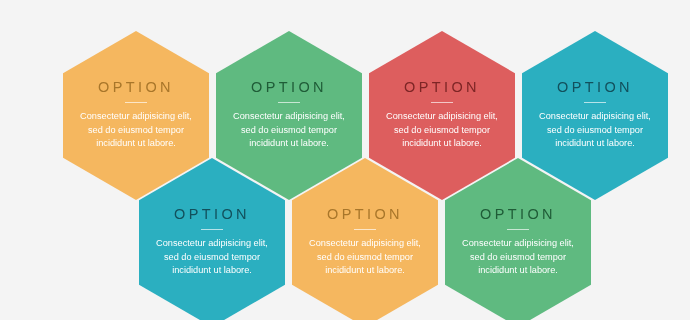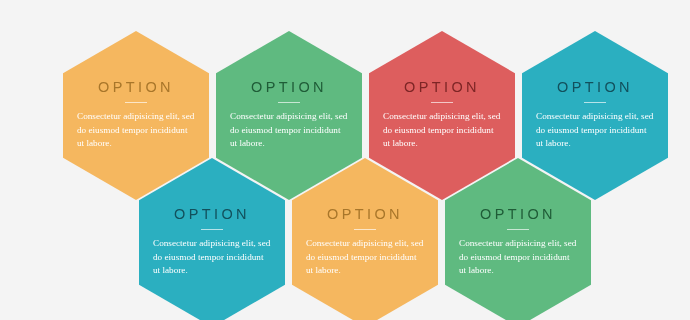--- a/index.html
+++ b/index.html
@@ -24,7 +24,7 @@
     flex-direction:column;
     align-items:center;
     justify-content:center;
-    text-align:left;
+    text-align:center;
     padding:0 14px;
   }
   .hex-title {

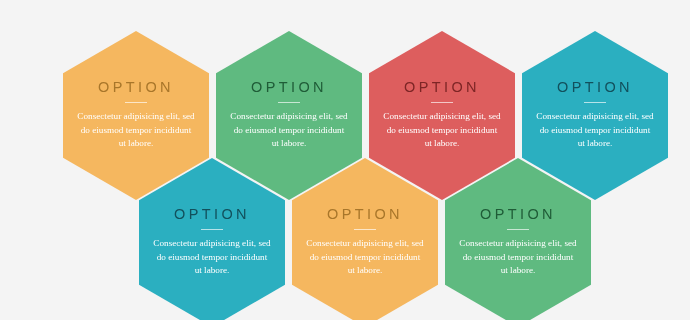--- a/index.html
+++ b/index.html
@@ -47,7 +47,6 @@
     color:#ffffff;
     font-weight:400;
     max-width:118px;
-    font-family:Liberation Serif, serif;
   }
 
   

